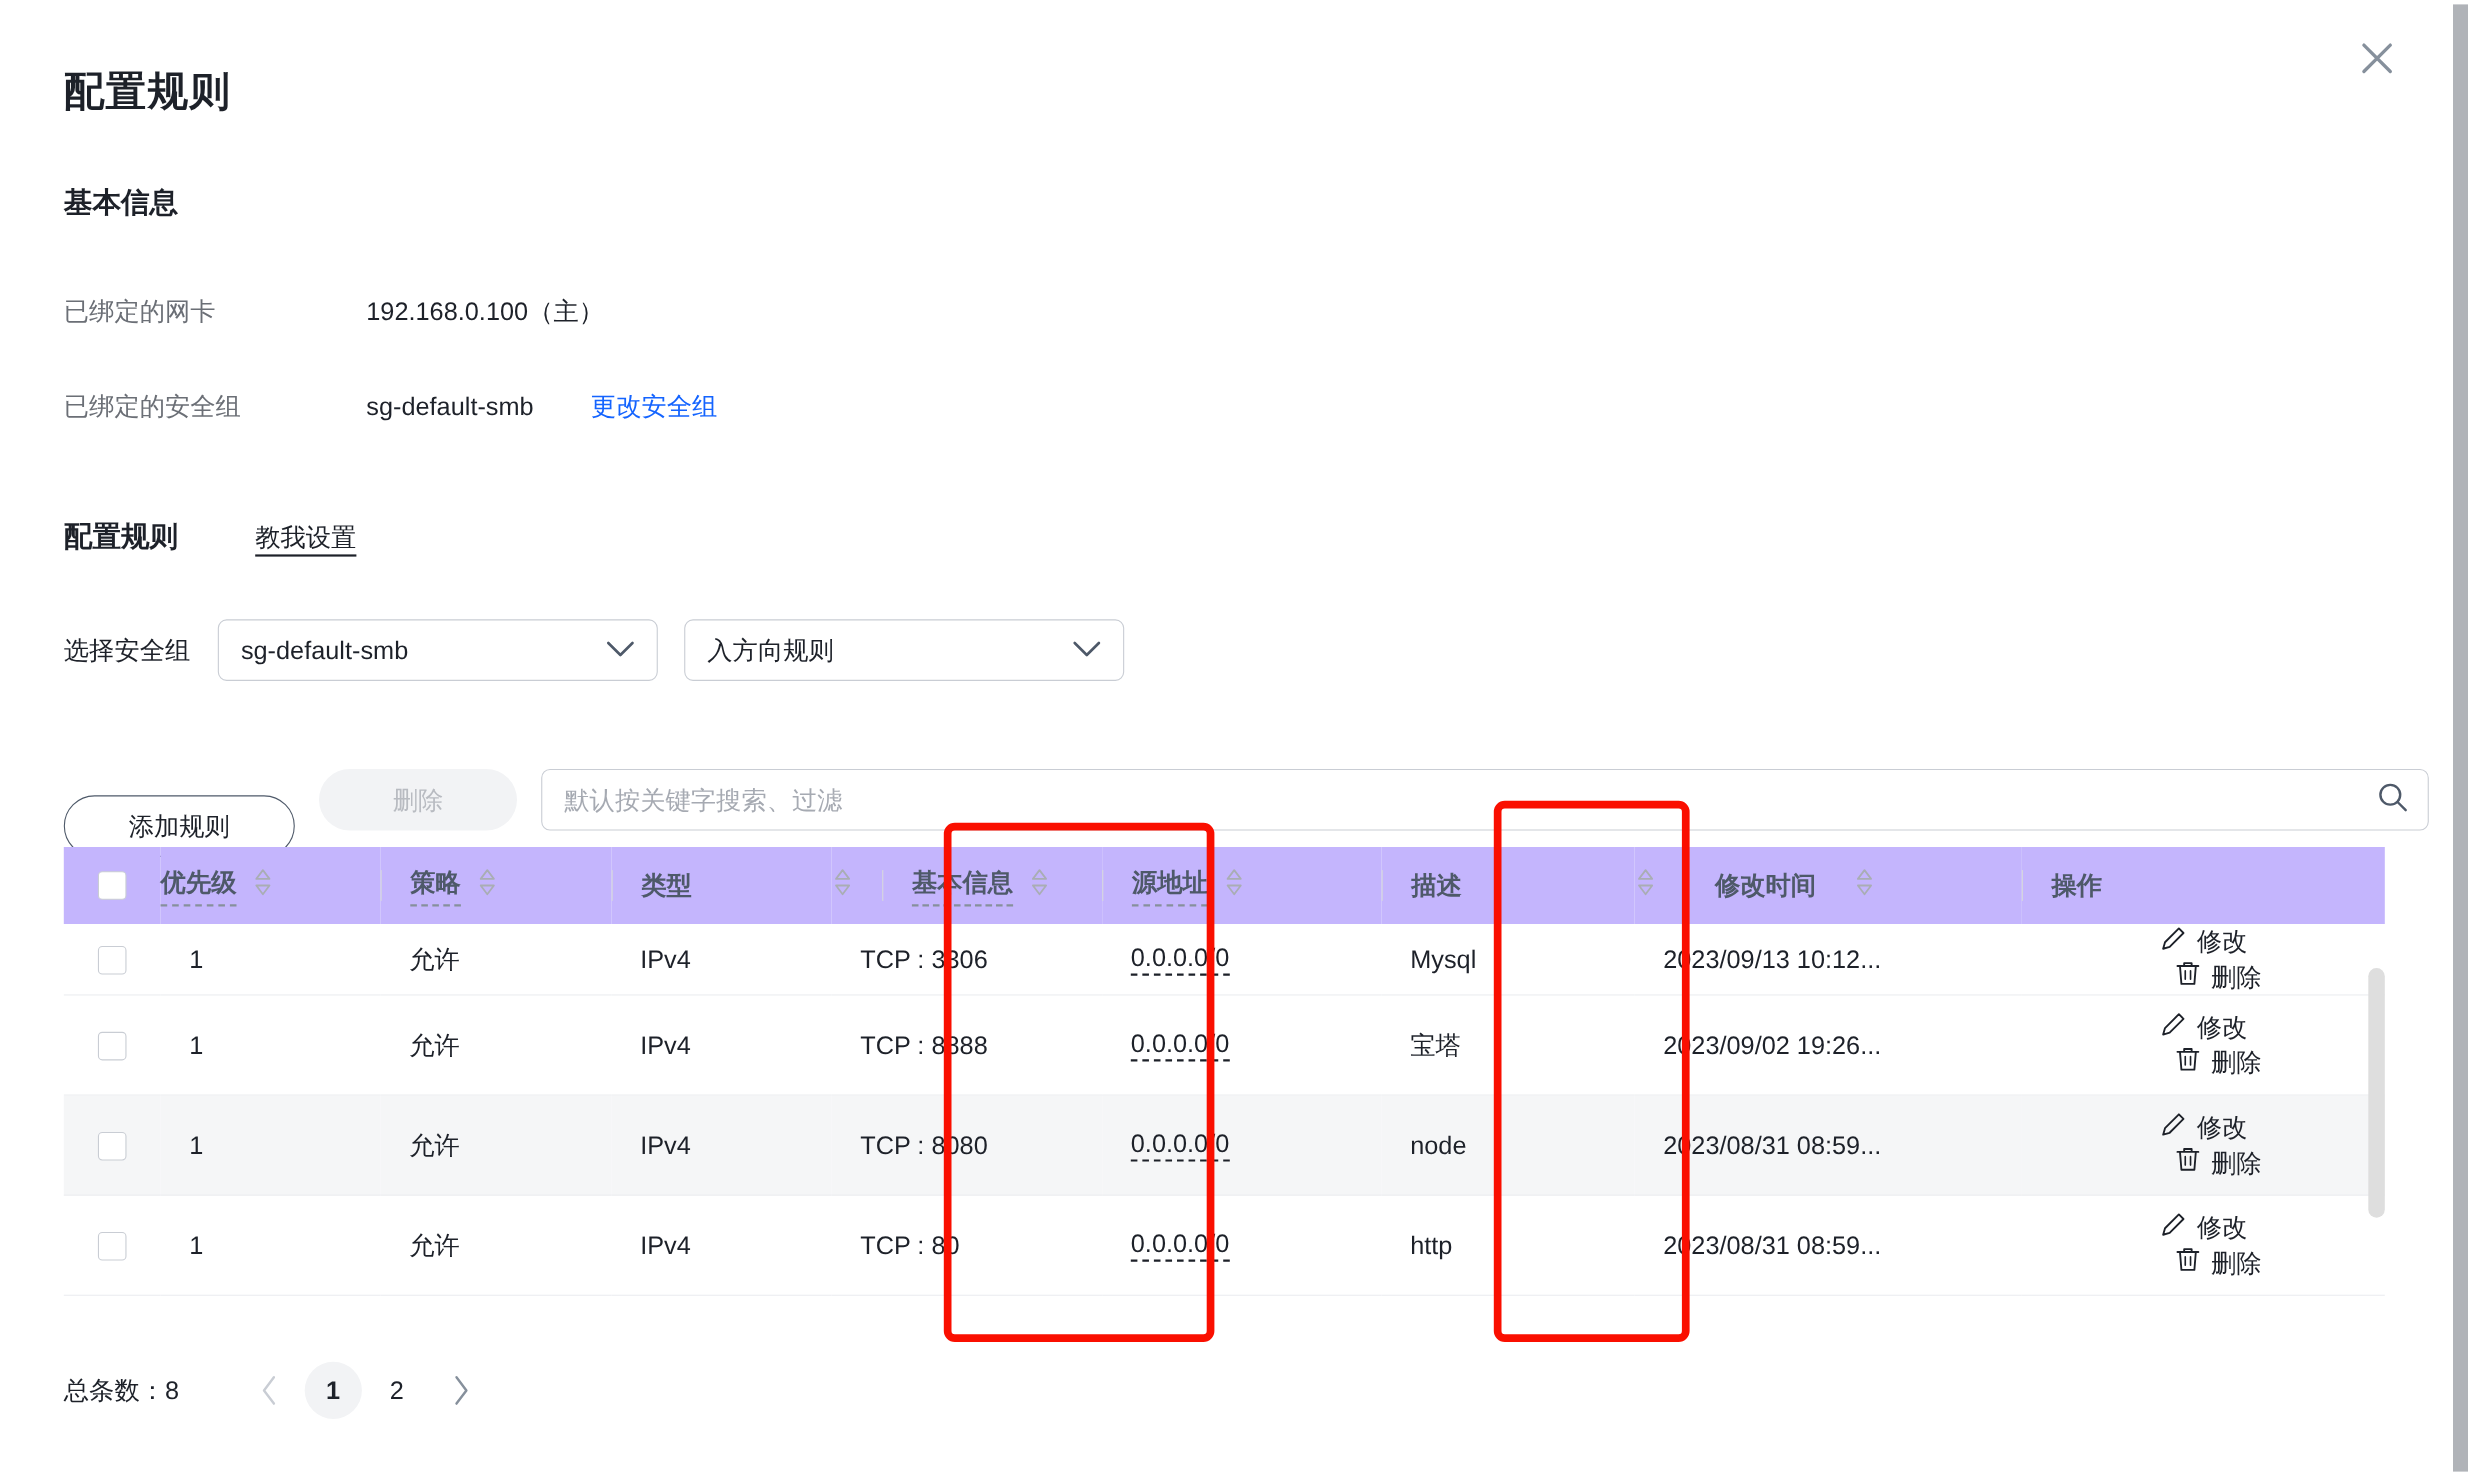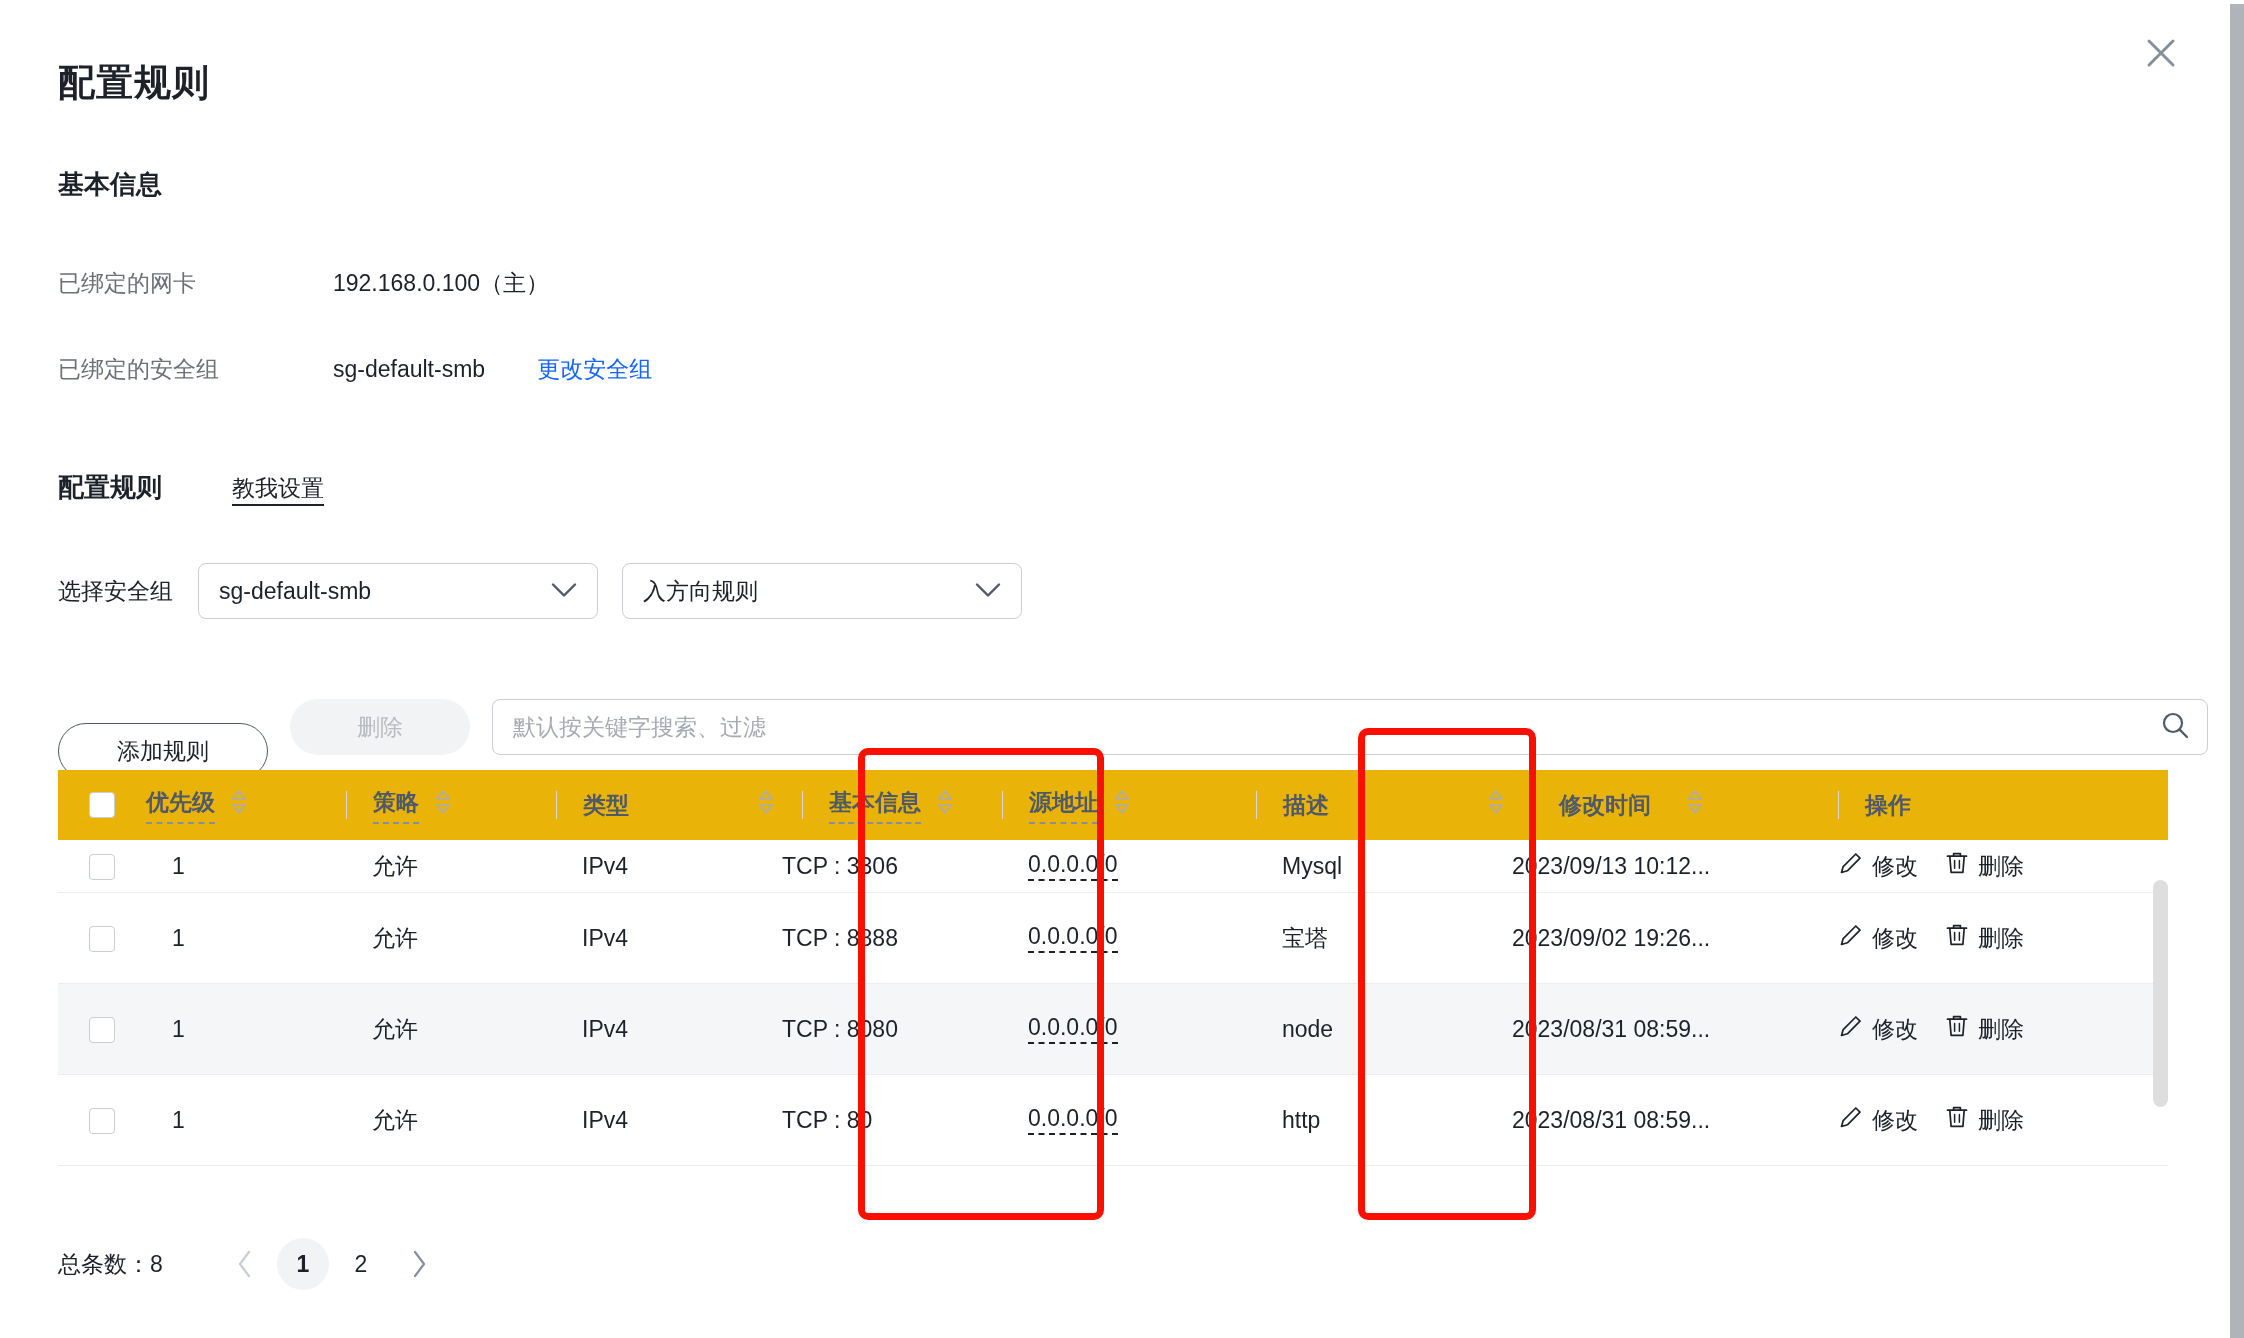--- a/index.html
+++ b/index.html
@@ -247,7 +247,7 @@
     font-size: 23px;
   }
   .rule-table thead th {
-    background: #eab308;
+    background: #c4b5fd;
     height: 70px;
     font-weight: bold;
     color: #4e5969;

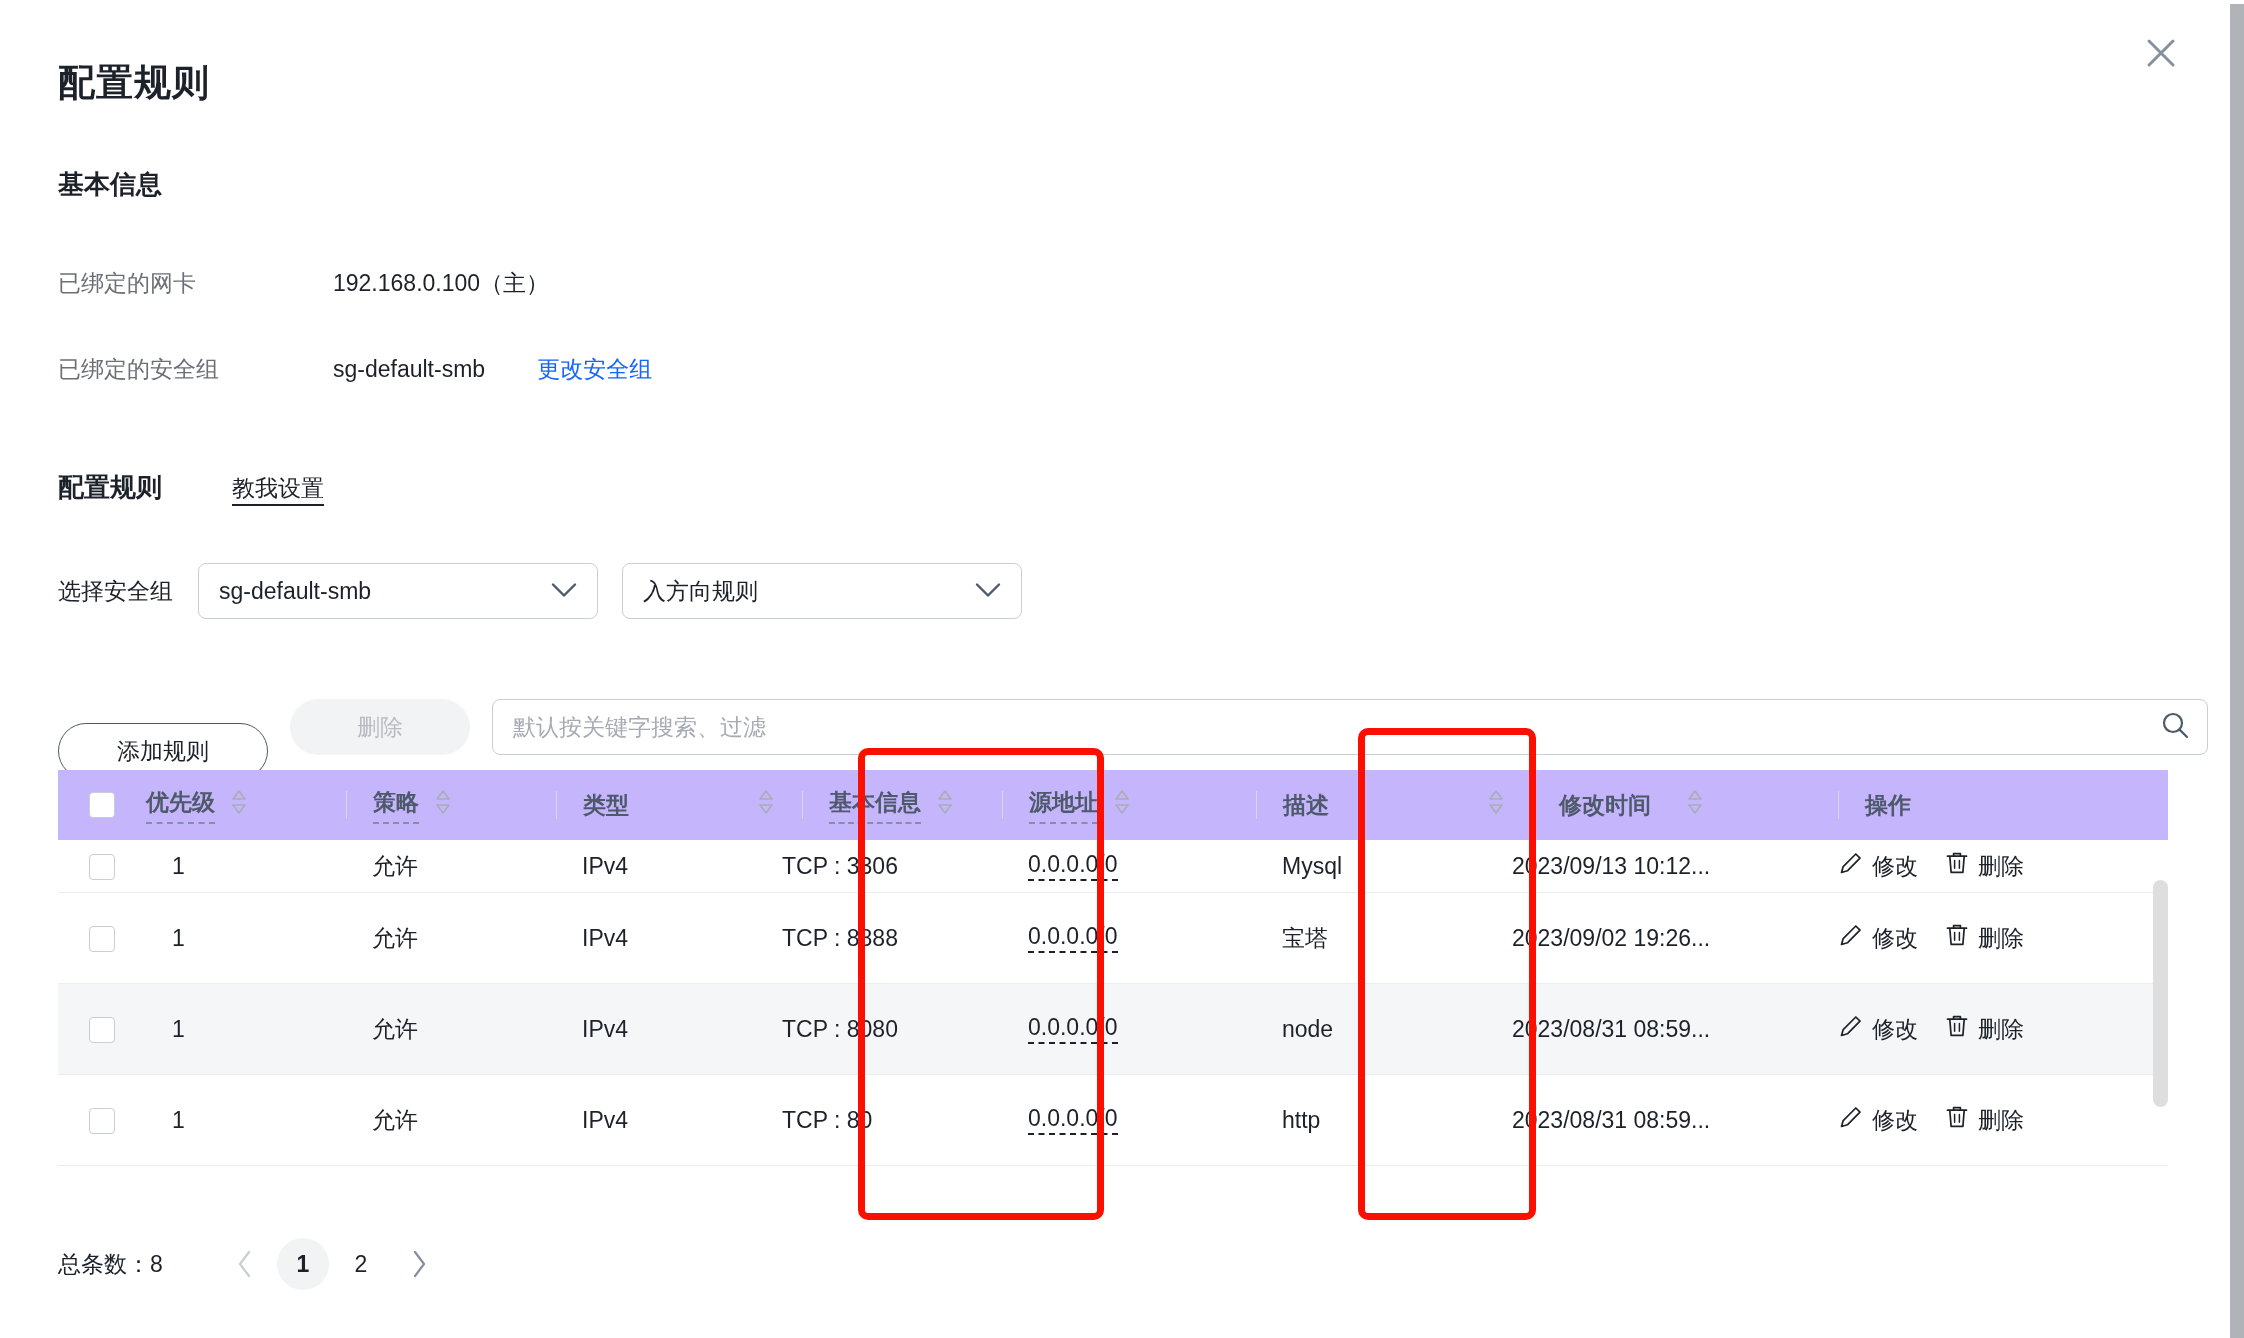--- a/index.html
+++ b/index.html
@@ -317,6 +317,7 @@
     display: flex;
     align-items: center;
     white-space: nowrap;
+    flex-direction: column;
   }
   .op-link {
     display: inline-flex;

